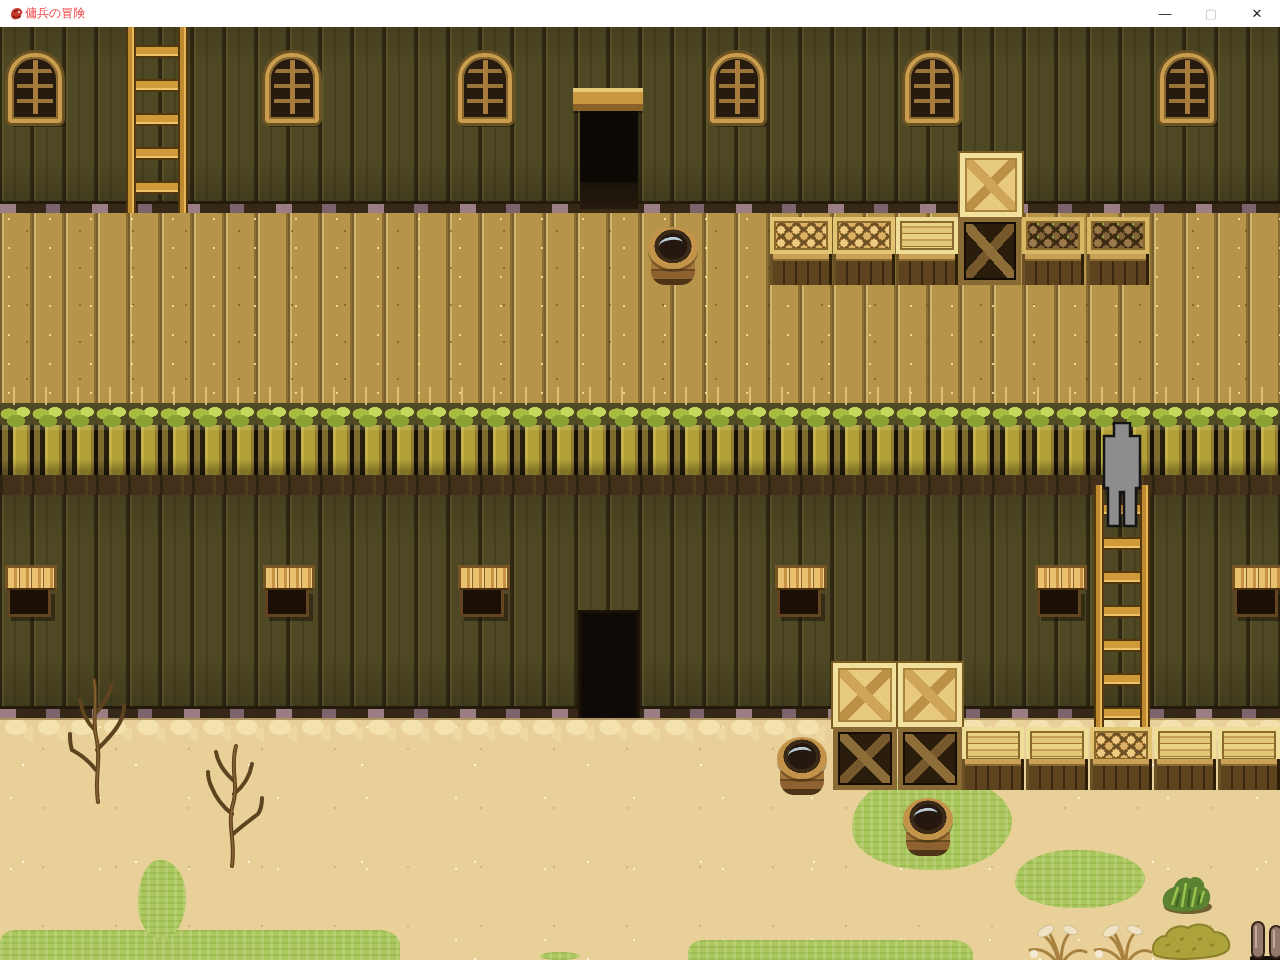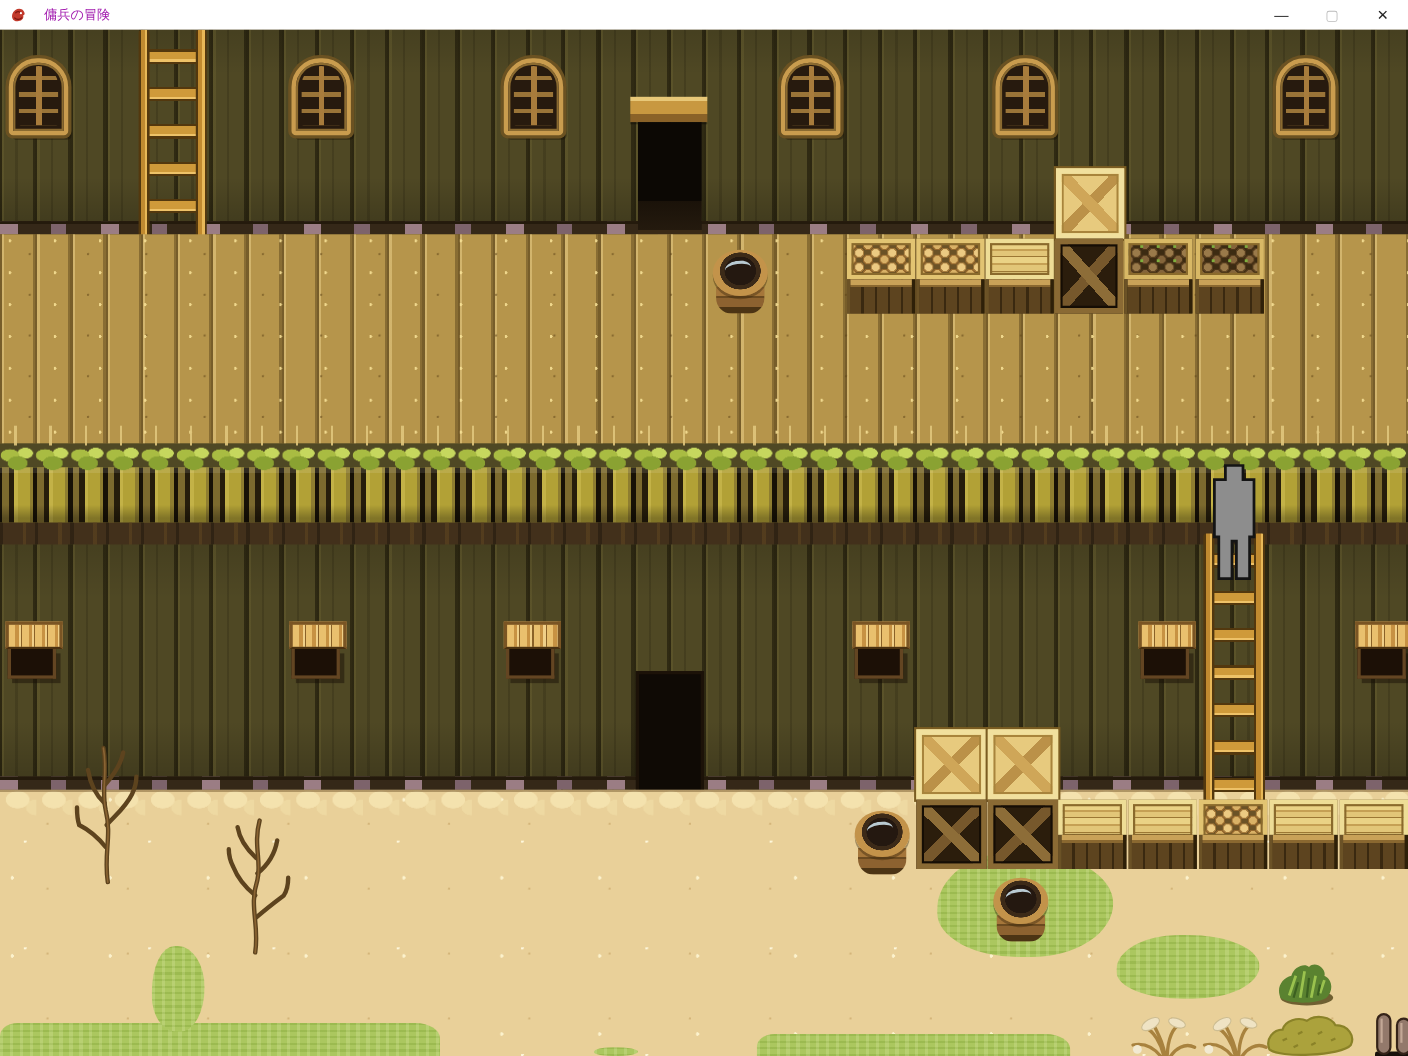--- a/index.html
+++ b/index.html
@@ -10,7 +10,7 @@
   
   #titlebar{position:absolute;top:0;left:0;width:1280px;height:27px;background:#ffffff;display:flex;align-items:center;}
   #titlebar .appicon{width:16px;height:16px;margin-left:9px;flex:0 0 auto;}
-  #titlebar .title{font-size:12px;color:#a21caf;margin-left:15px;flex:1 1 auto;white-space:nowrap;}
+  #titlebar .title{font-size:12px;color:#ef4444;margin-left:0;flex:1 1 auto;white-space:nowrap;}
   .winbtn{width:46px;height:27px;display:flex;align-items:center;justify-content:center;font-size:13px;color:#222;flex:0 0 auto;}
   .winbtn.disabled{color:#bdbdbd;}
 

